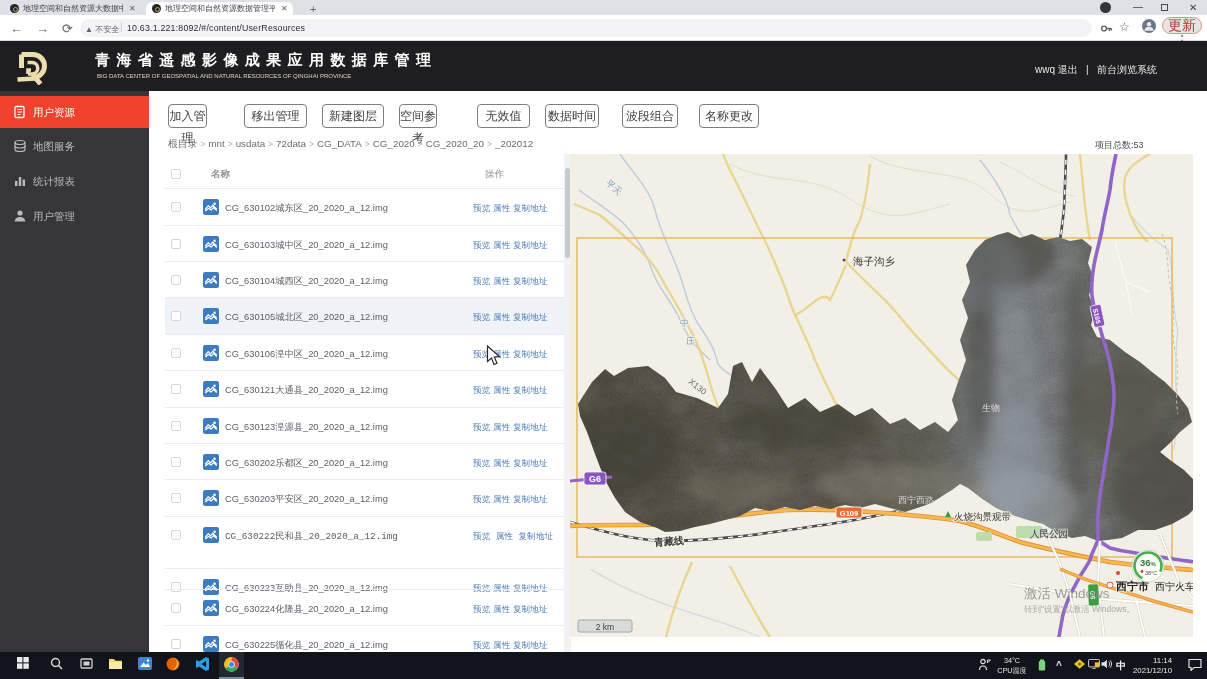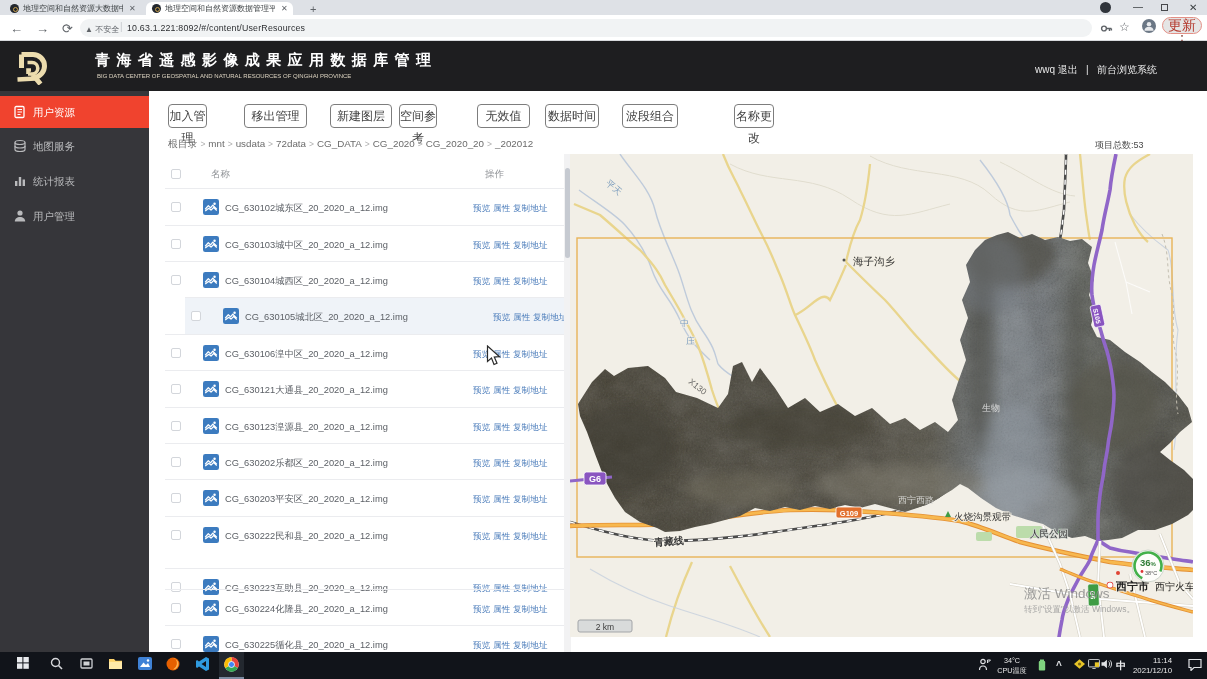--- a/index.html
+++ b/index.html
@@ -144,7 +144,7 @@
 <div id="content"></div>
 <div class="btn" style="left:168px;width:39px;">加入管理</div>
 <div class="btn" style="left:244px;width:63px;">移出管理</div>
-<div class="btn" style="left:330px;width:62px;">新建图层</div>
+<div class="btn" style="left:322px;width:62px;">新建图层</div>
 <div class="btn" style="left:399px;width:38px;">空间参考</div>
 <div class="btn" style="left:477px;width:53px;">无效值</div>
 <div class="btn" style="left:545px;width:54px;">数据时间</div>

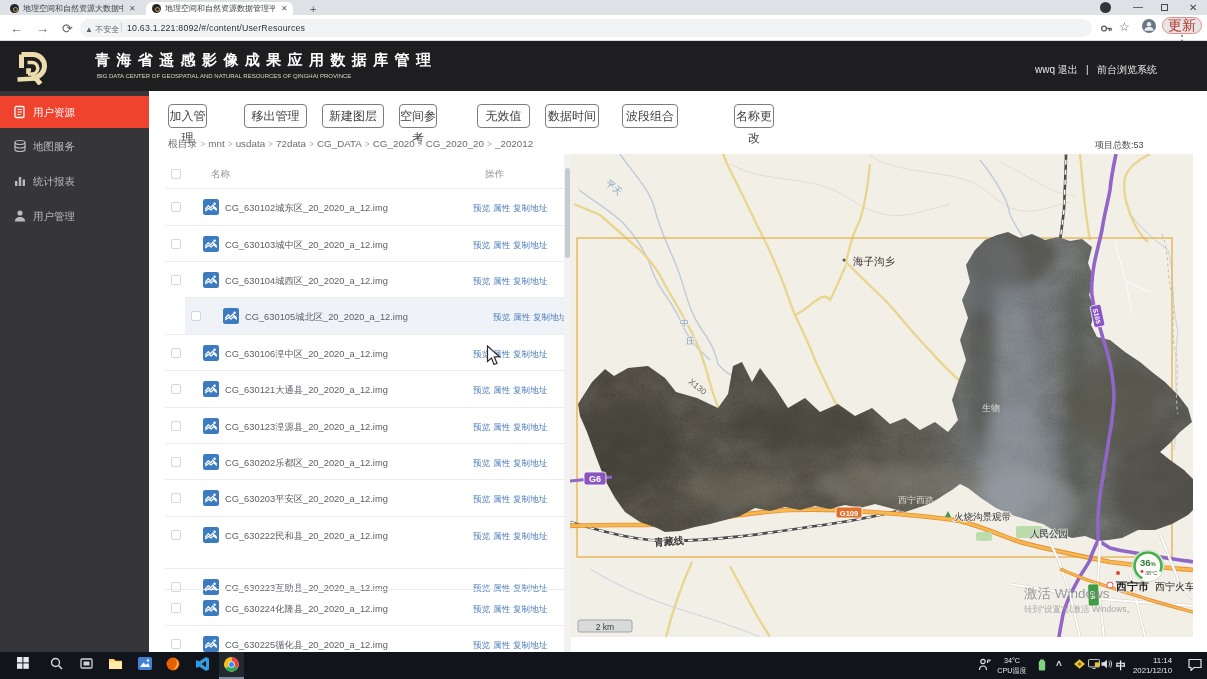--- a/index.html
+++ b/index.html
@@ -149,7 +149,7 @@
 <div class="btn" style="left:477px;width:53px;">无效值</div>
 <div class="btn" style="left:545px;width:54px;">数据时间</div>
 <div class="btn" style="left:622px;width:56px;">波段组合</div>
-<div class="btn" style="left:734px;width:40px;">名称更改</div>
+<div class="btn" style="left:699px;width:60px;">名称更改</div>
 <div id="crumb">根目录<span class="sep">&gt;</span>mnt<span class="sep">&gt;</span>usdata<span class="sep">&gt;</span>72data<span class="sep">&gt;</span>CG_DATA<span class="sep">&gt;</span>CG_2020<span class="sep">&gt;</span>CG_2020_20<span class="sep">&gt;</span>_202012</div>
 <div id="total">项目总数:53</div>
 <div id="thead">

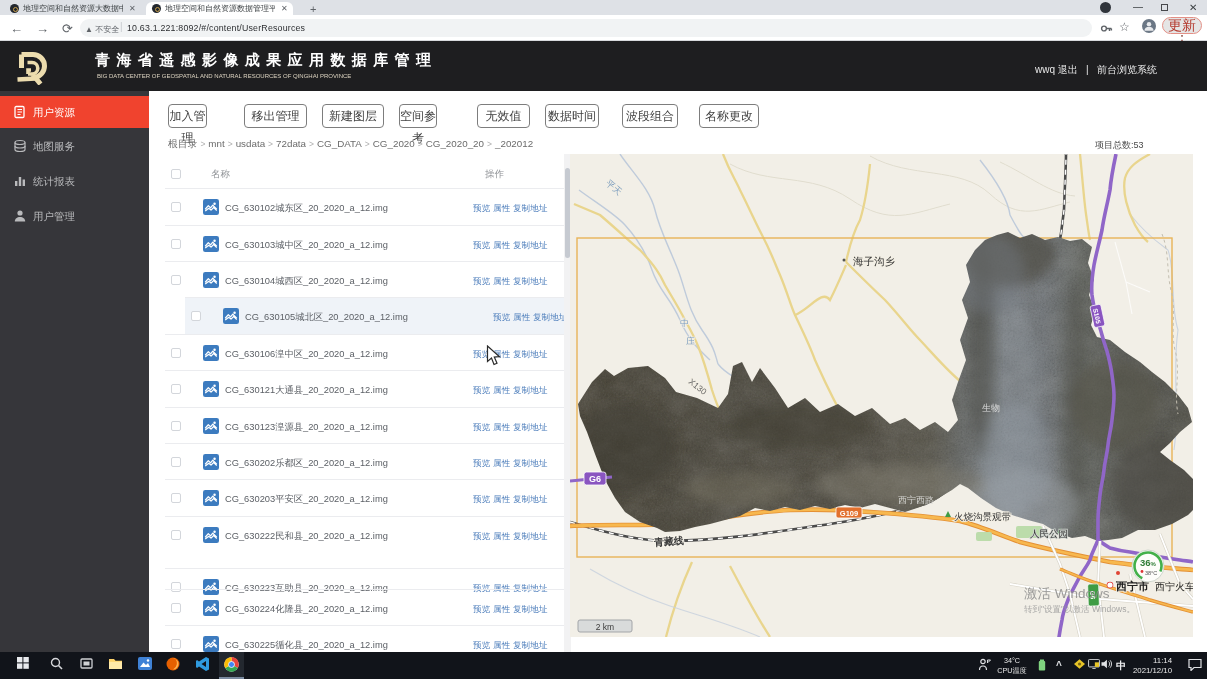--- a/index.html
+++ b/index.html
@@ -154,7 +154,7 @@
 <div id="total">项目总数:53</div>
 <div id="thead">
     <span class="chk" style="left:171px;top:169px;"></span>
-    <span style="position:absolute;left:211px;top:168px;">名称</span>
+    <span style="position:absolute;left:211px;top:168px;font-weight:bold;">名称</span>
     <span style="position:absolute;left:485px;top:168px;">操作</span>
   </div>
 <svg width="0" height="0" style="position:absolute;">

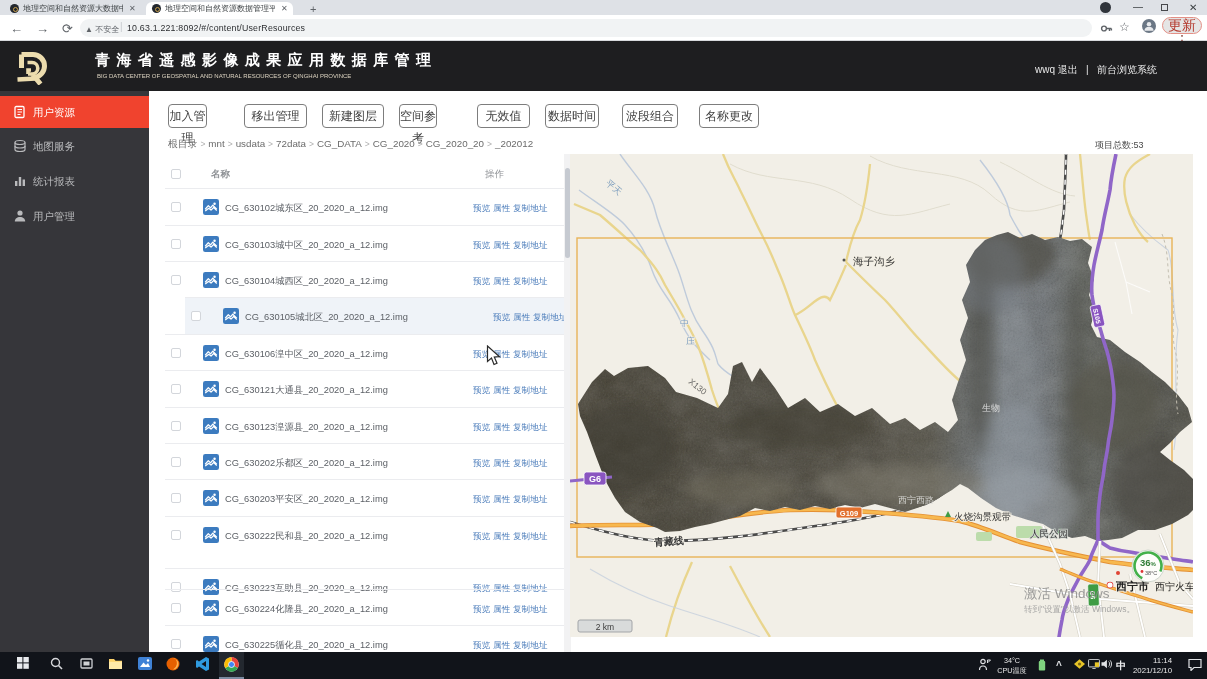--- a/index.html
+++ b/index.html
@@ -41,7 +41,7 @@
 #thead { position:absolute; color:#8f9296; font-size:9.5px; }
 .chk { position:absolute; width:10px; height:10px; border:1px solid #d3d6db; border-radius:2px; background:#fff; }
 .row { position:absolute; left:165px; width:406px; height:37px; border-top:1px solid #ebecef; }
-.row.hl { background:#eff3f8;margin-left:20px; }
+.row.hl { background:#eff3f8; }
 .row .chk { left:6px; top:13px; }
 .fic { position:absolute; left:38px; top:10px; width:16px; height:16px; }
 .fname { position:absolute; left:60px; top:13px; font-size:9.3px; color:#5c6066; white-space:nowrap; }

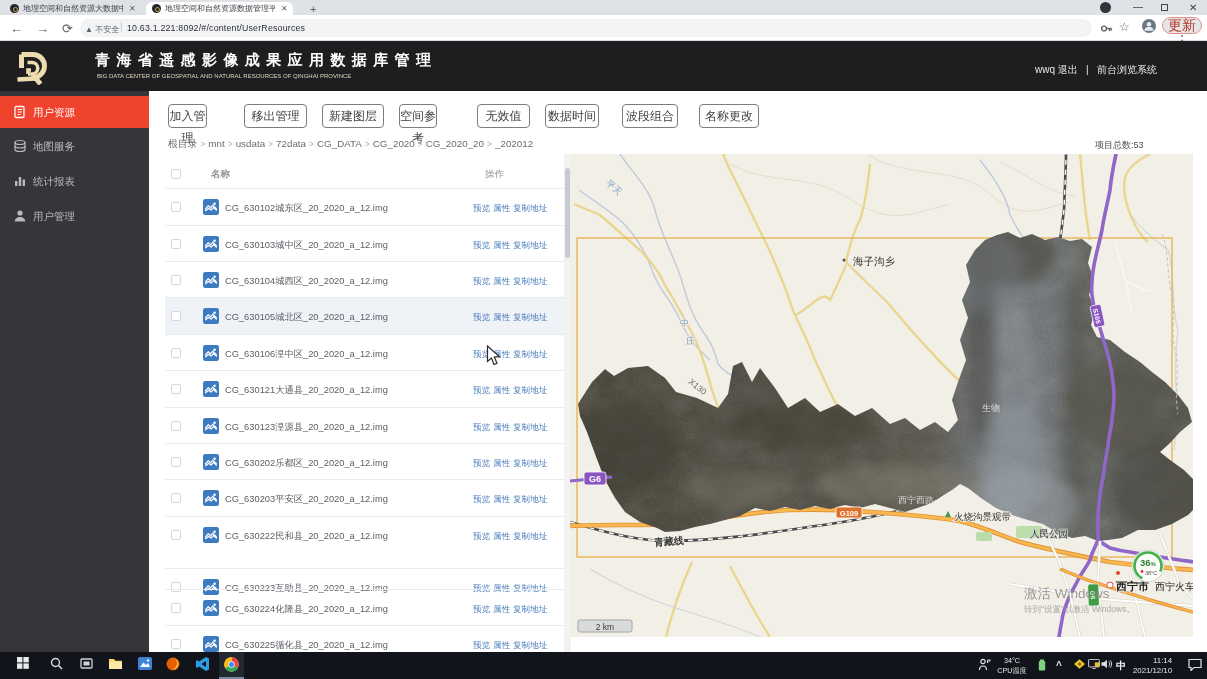--- a/index.html
+++ b/index.html
@@ -238,7 +238,7 @@
     <span class="fname">CG_630203平安区_20_2020_a_12.img</span>
     <span class="fops">预览 属性 复制地址</span>
   </div>
-<div class="row" style="top:515.8px;">
+<div class="row" style="top:515.8px;font-family:Liberation Mono, monospace;">
     <span class="chk"></span>
     <svg class="fic">
       <use href="#picico"></use>

